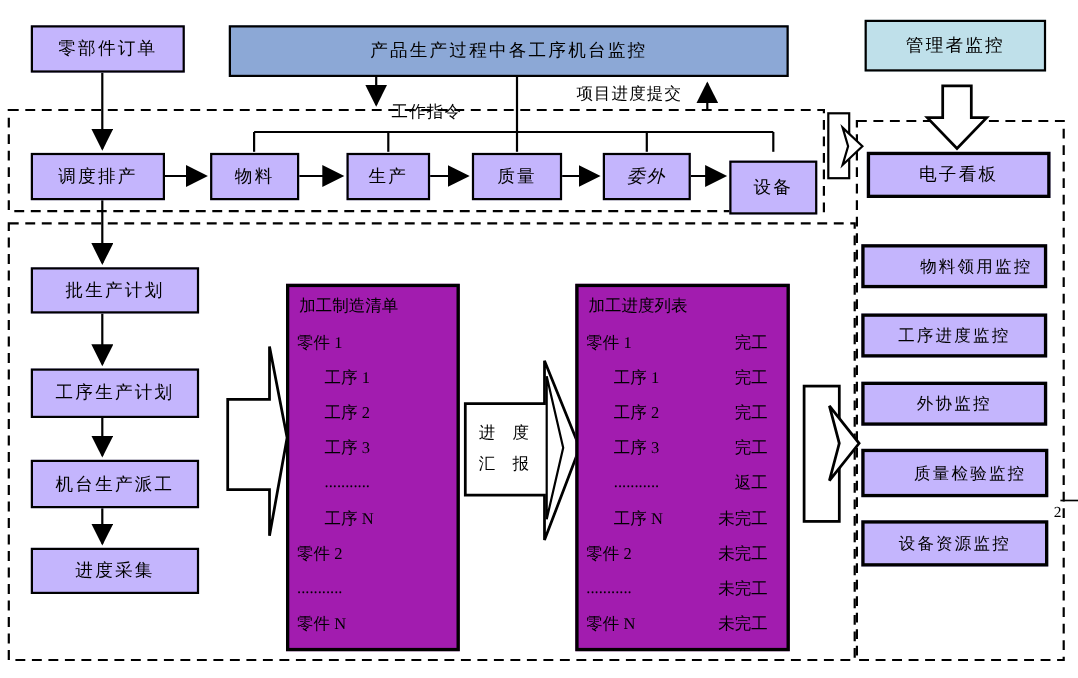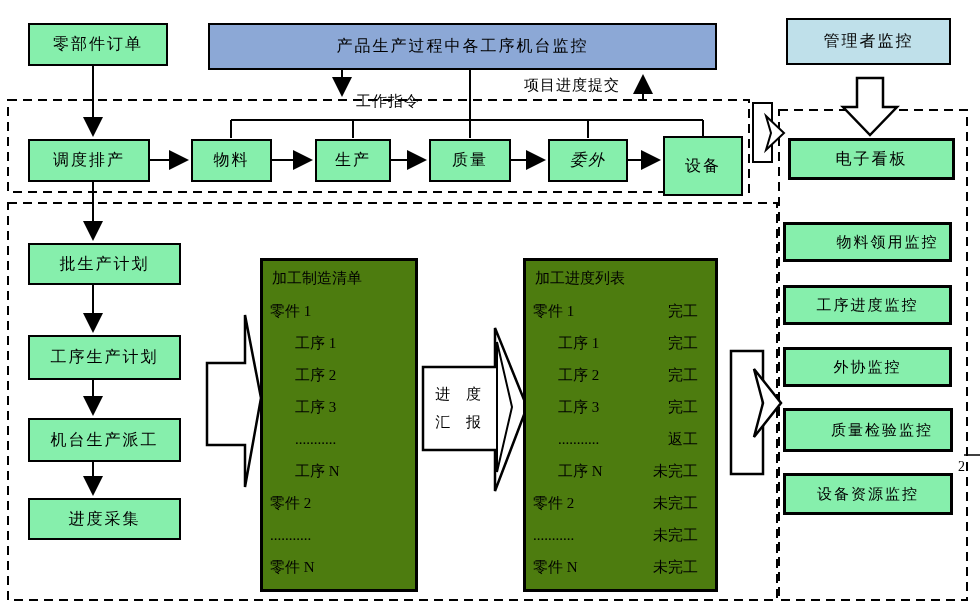--- a/index.html
+++ b/index.html
@@ -8,7 +8,7 @@
     font-family:"Liberation Serif","DejaVu Serif",serif;color:#000;
   }
   .box{
-    position:absolute;background:#86efac;border:2px solid #000;
+    position:absolute;background:#c4b5fd;border:2px solid #000;
     display:flex;align-items:center;justify-content:center;
     font-size:16px;letter-spacing:2px;white-space:nowrap;box-sizing:border-box;
   }

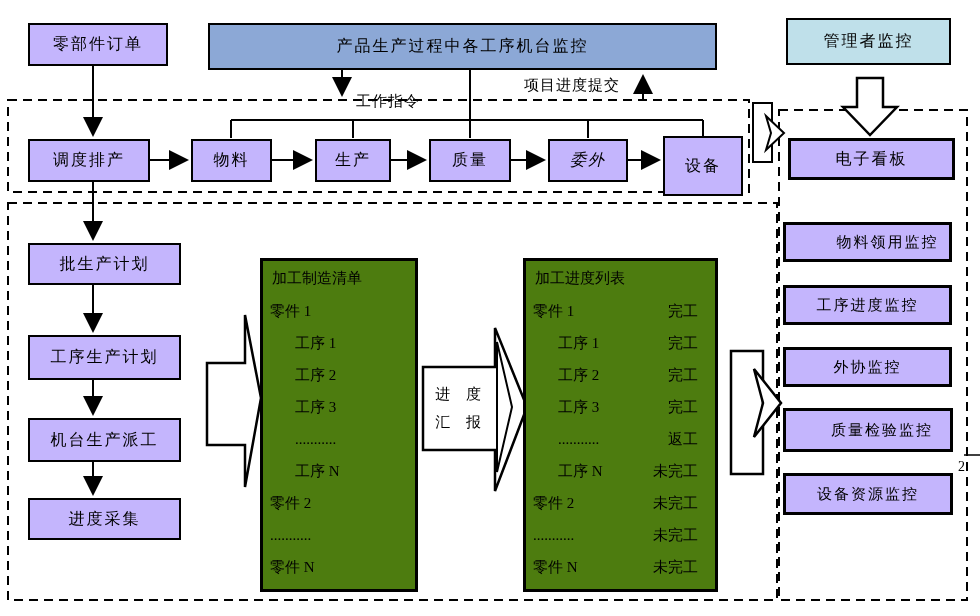--- a/index.html
+++ b/index.html
@@ -121,7 +121,7 @@
   <div class="box" style="left:548px;top:139px;width:80px;height:43px;font-style:italic;">
     <span>委外</span>
   </div>
-  <div class="box" style="left:663px;top:136px;width:80px;height:60px;">
+  <div class="box" style="left:663px;top:146px;width:80px;height:49px;">
     <span>设备</span>
   </div>
 

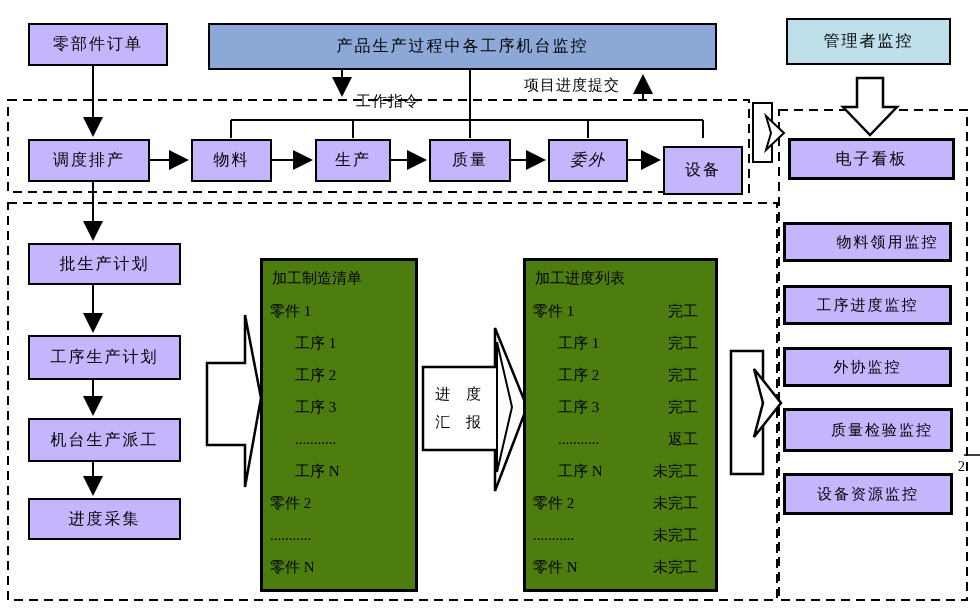--- a/index.html
+++ b/index.html
@@ -19,7 +19,7 @@
     position:absolute;font-size:15px;letter-spacing:1px;white-space:nowrap;
   }
   .list-box{
-    position:absolute;background:#4d7c0f;border:3px solid #000;box-sizing:border-box;
+    position:absolute;background:#a21caf;border:3px solid #000;box-sizing:border-box;
     font-size:15px;
   }
   .list-row{

